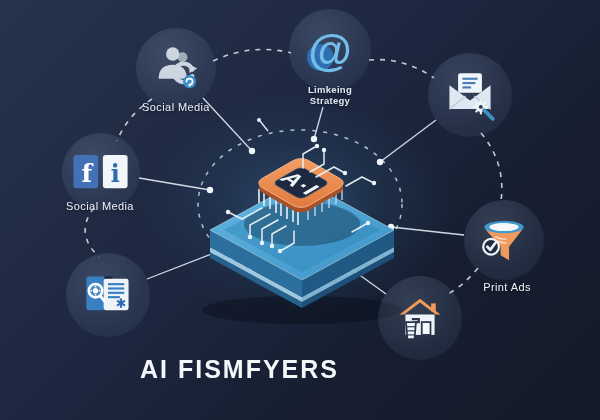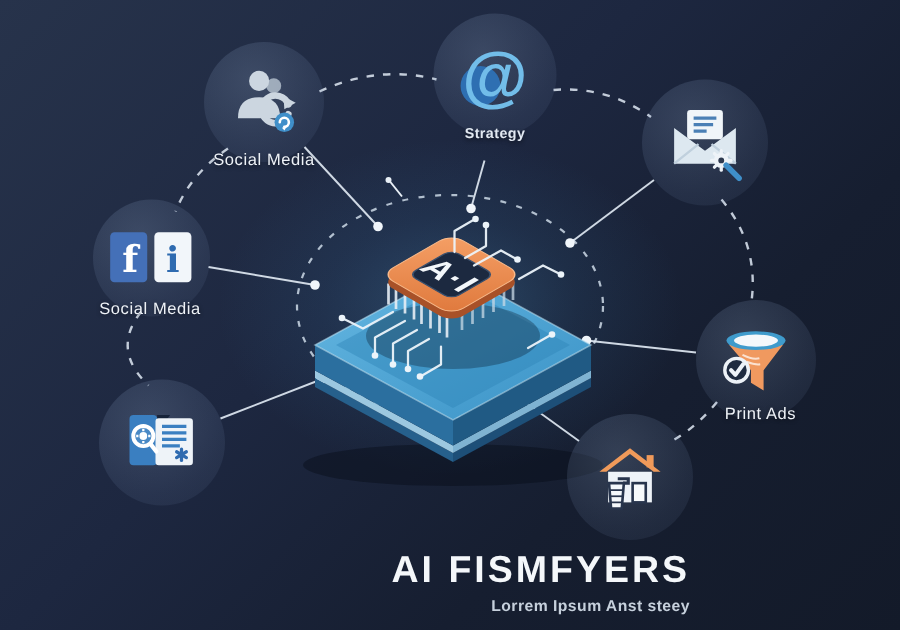--- a/index.html
+++ b/index.html
@@ -195,6 +195,7 @@
     </svg>
   </div>
   <div class="lbl lbl-small" style="left:280px;top:84px;width:100px;">
+    <div>Limkeing</div>
     <div>Strategy</div>
   </div>
 

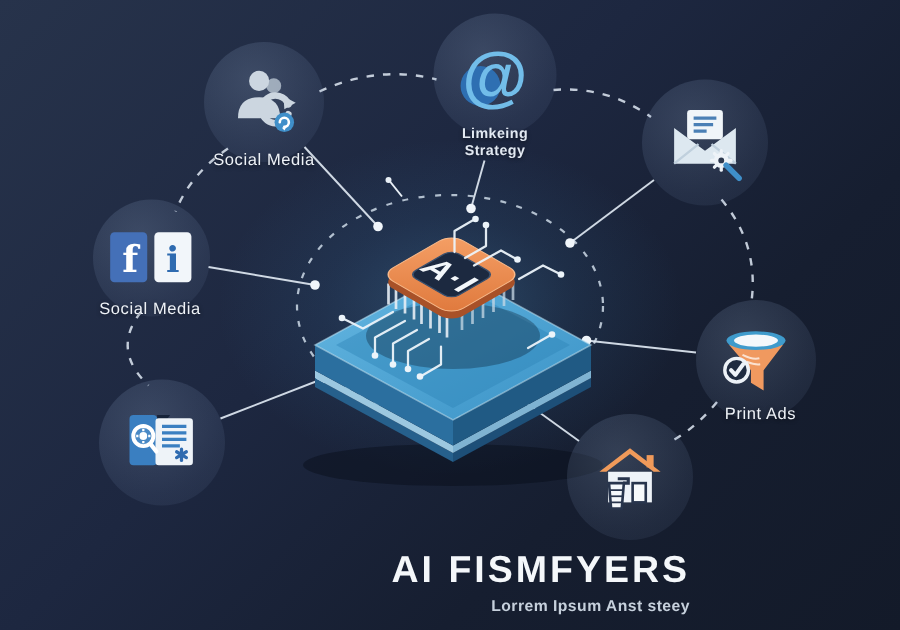--- a/index.html
+++ b/index.html
@@ -231,7 +231,7 @@
       <path d="M 9.2 30 L 11.8 32.8 L 16.4 26.5" stroke="#edf2f7" stroke-width="2.4" fill="none" stroke-linecap="round" stroke-linejoin="round"></path>
     </svg>
   </div>
-  <div class="lbl" style="left:447px;top:270px;width:120px;">Print Ads</div>
+  <div class="lbl" style="left:447px;top:281px;width:120px;">Print Ads</div>
 
   <div class="node-circle" style="left:378px;top:276px;width:84px;height:84px;">
     <svg width="56" height="56" viewBox="0 0 48 48">

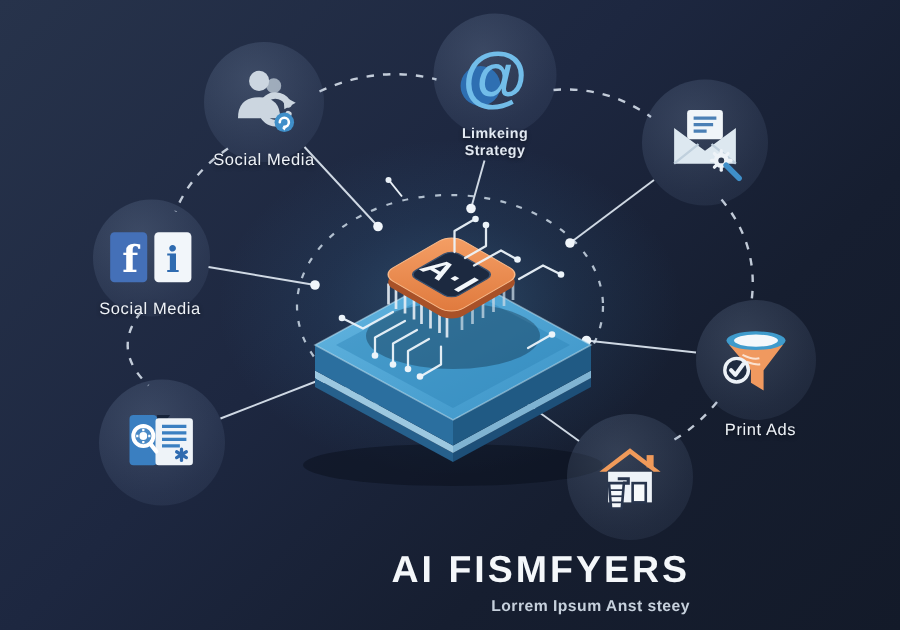--- a/index.html
+++ b/index.html
@@ -20,7 +20,7 @@
     letter-spacing:.4px;text-align:center;text-shadow:0 1px 3px rgba(0,0,0,.45);
   }
   .lbl-small{font-size:9.5px;font-weight:bold;line-height:11px;letter-spacing:.3px;color:#e2e9f2;}
-  .title-block{position:absolute;left:140px;top:367px;width:320px;text-align:right;}
+  .title-block{position:absolute;left:140px;top:356px;width:320px;text-align:left;}
   .title-block h1{
     margin:0;color:#f4f7fa;font-size:25px;font-weight:bold;letter-spacing:2px;line-height:1.05;
   }

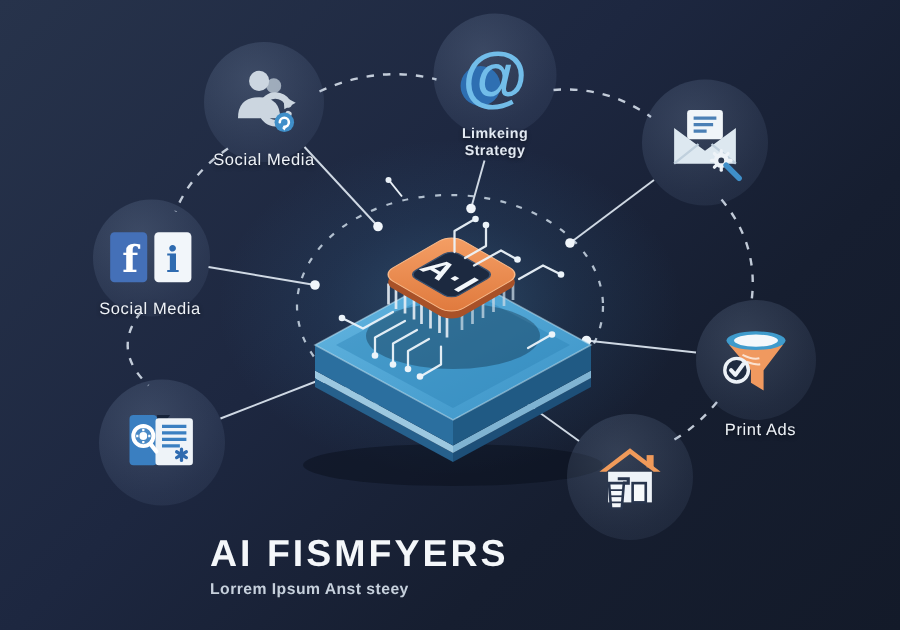--- a/index.html
+++ b/index.html
@@ -279,7 +279,6 @@
 
   <div class="title-block">
     <h1>AI FISMFYERS</h1>
-    <p class="subtitle" style="margin-top:5px;">Lorrem Ipsum Anst steey</p>
   </div>
 
 </div>

